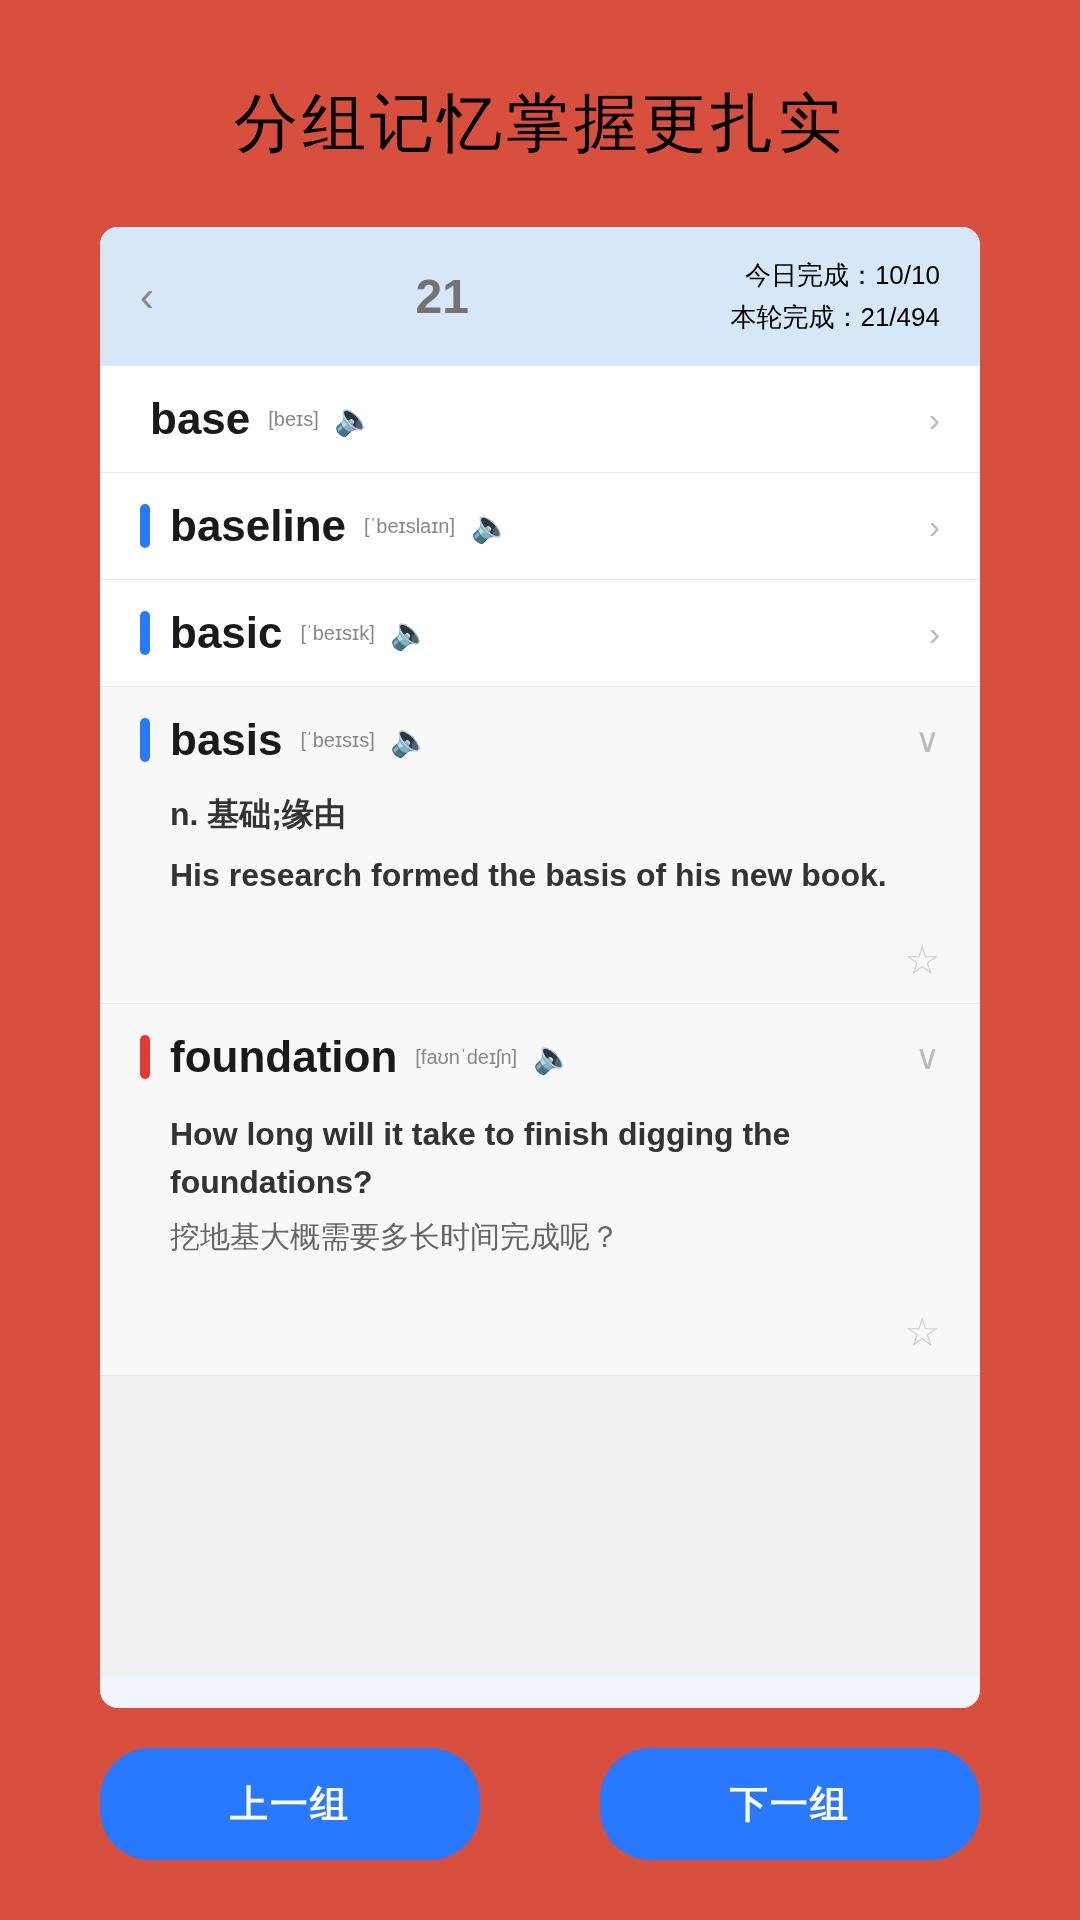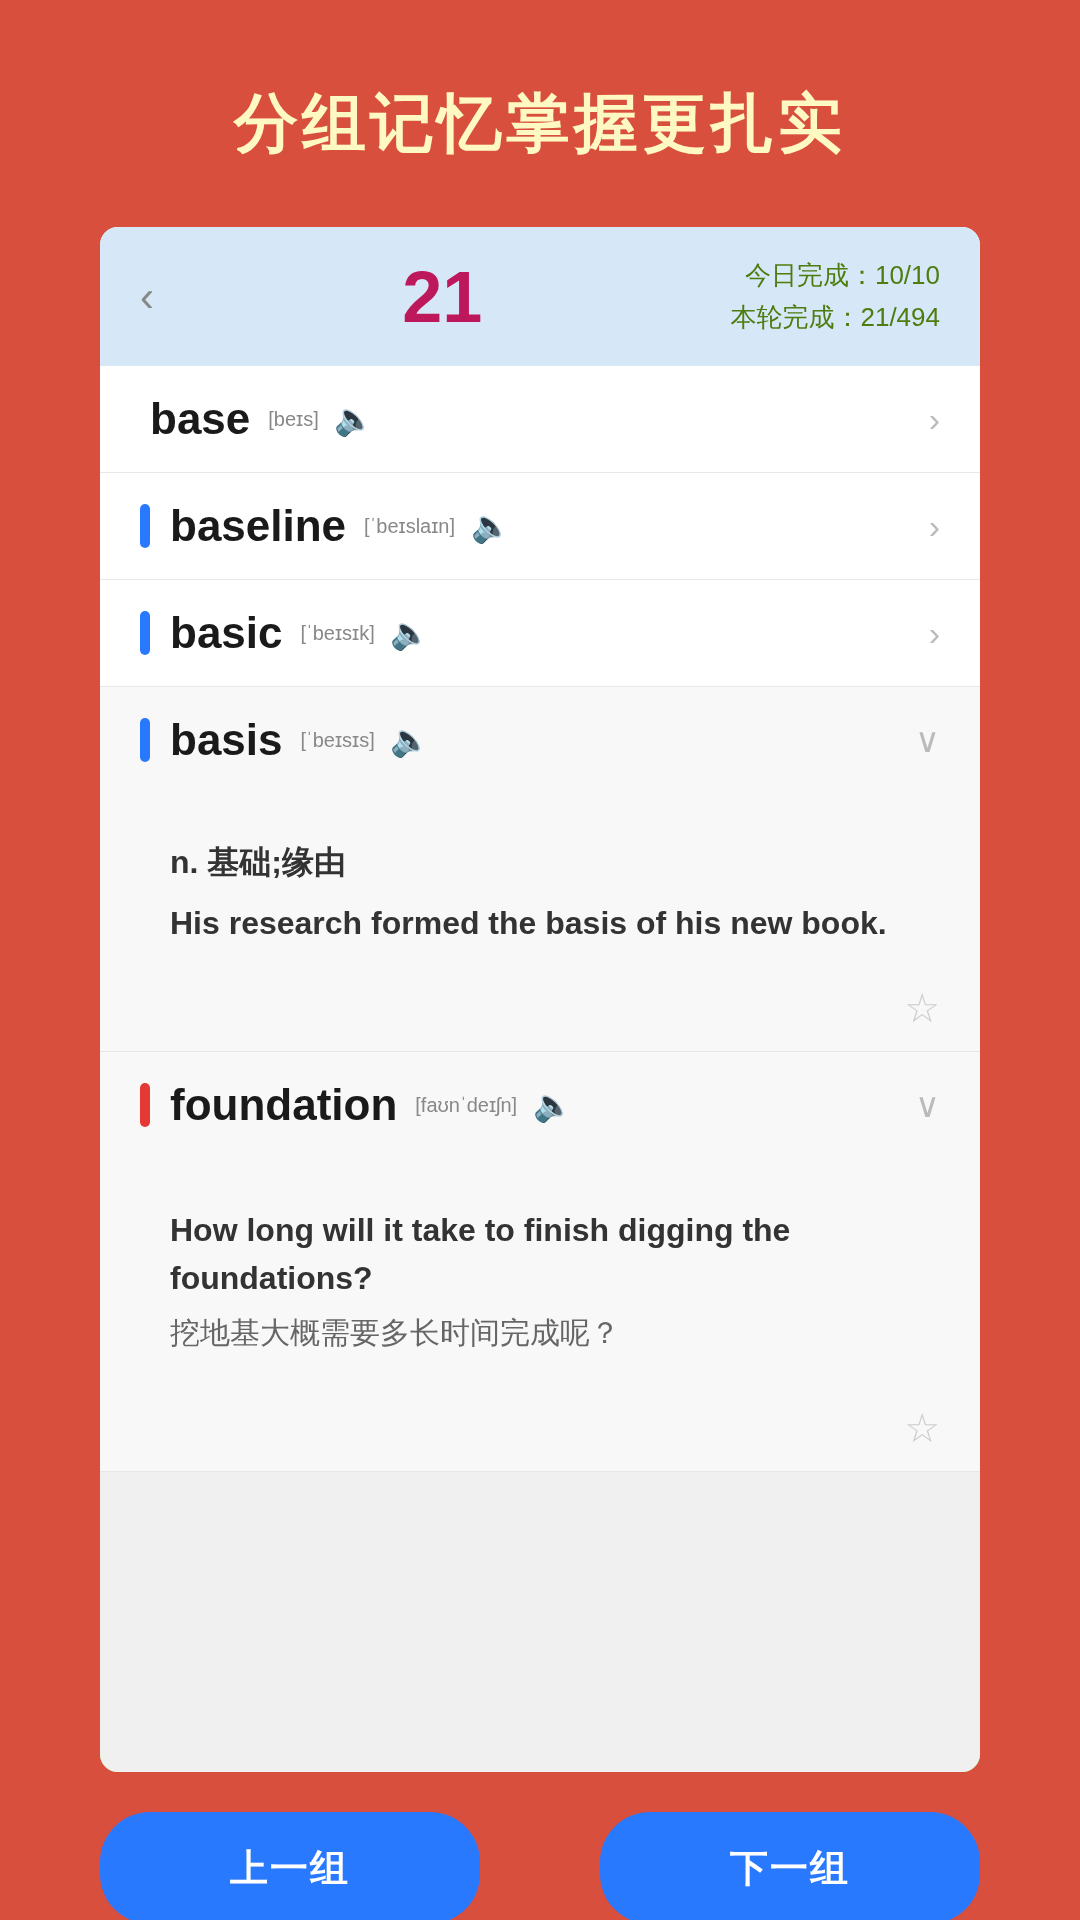--- a/index.html
+++ b/index.html
@@ -16,9 +16,9 @@
     }
 
     .page-title {
-      color: #fef9c3;
+      color: #000000;
       font-size: 64px;
-      font-weight: 700;
+      font-weight: 400;
       margin-top: 80px;
       margin-bottom: 60px;
       letter-spacing: 4px;

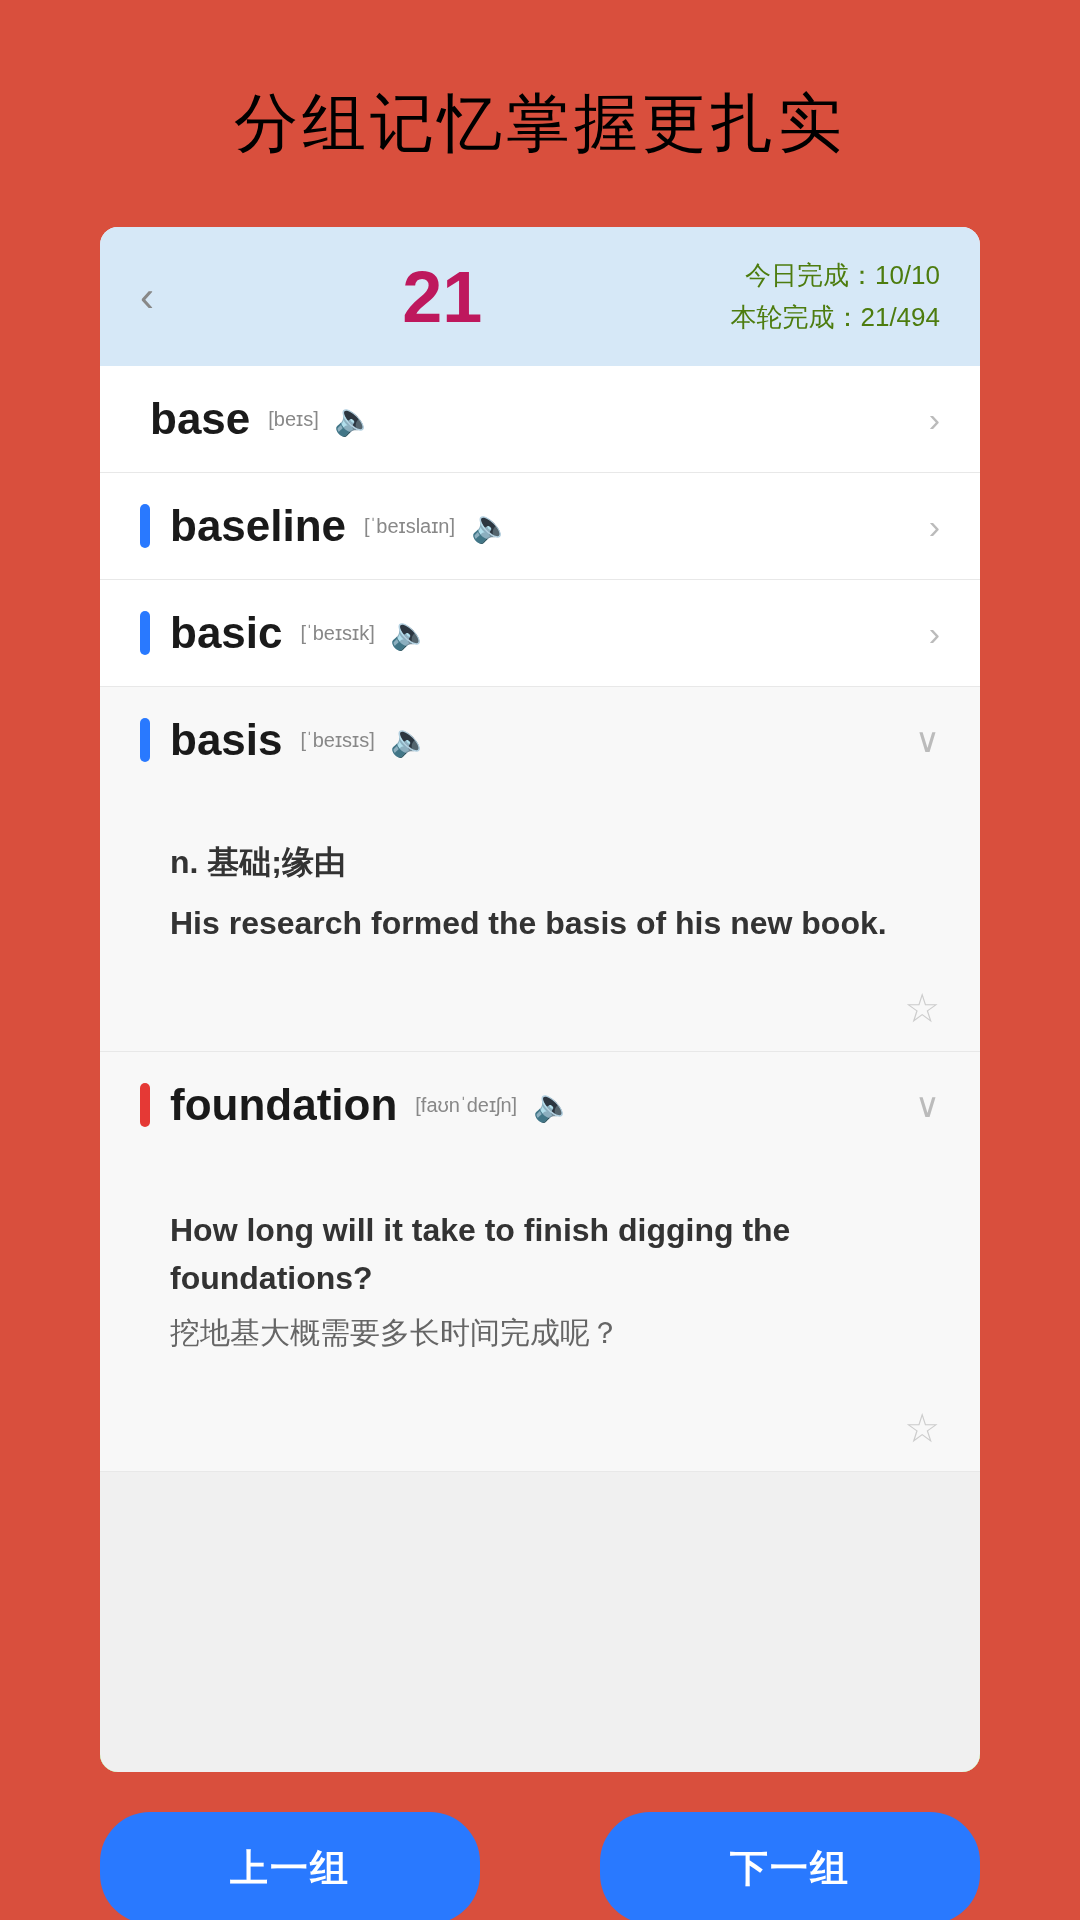--- a/index.html
+++ b/index.html
@@ -48,9 +48,9 @@
     }
 
     .card-number {
-      font-size: 72px;
+      font-size: 48px;
       font-weight: 700;
-      color: #be185d;
+      color: #737373;
     }
 
     .progress-info {

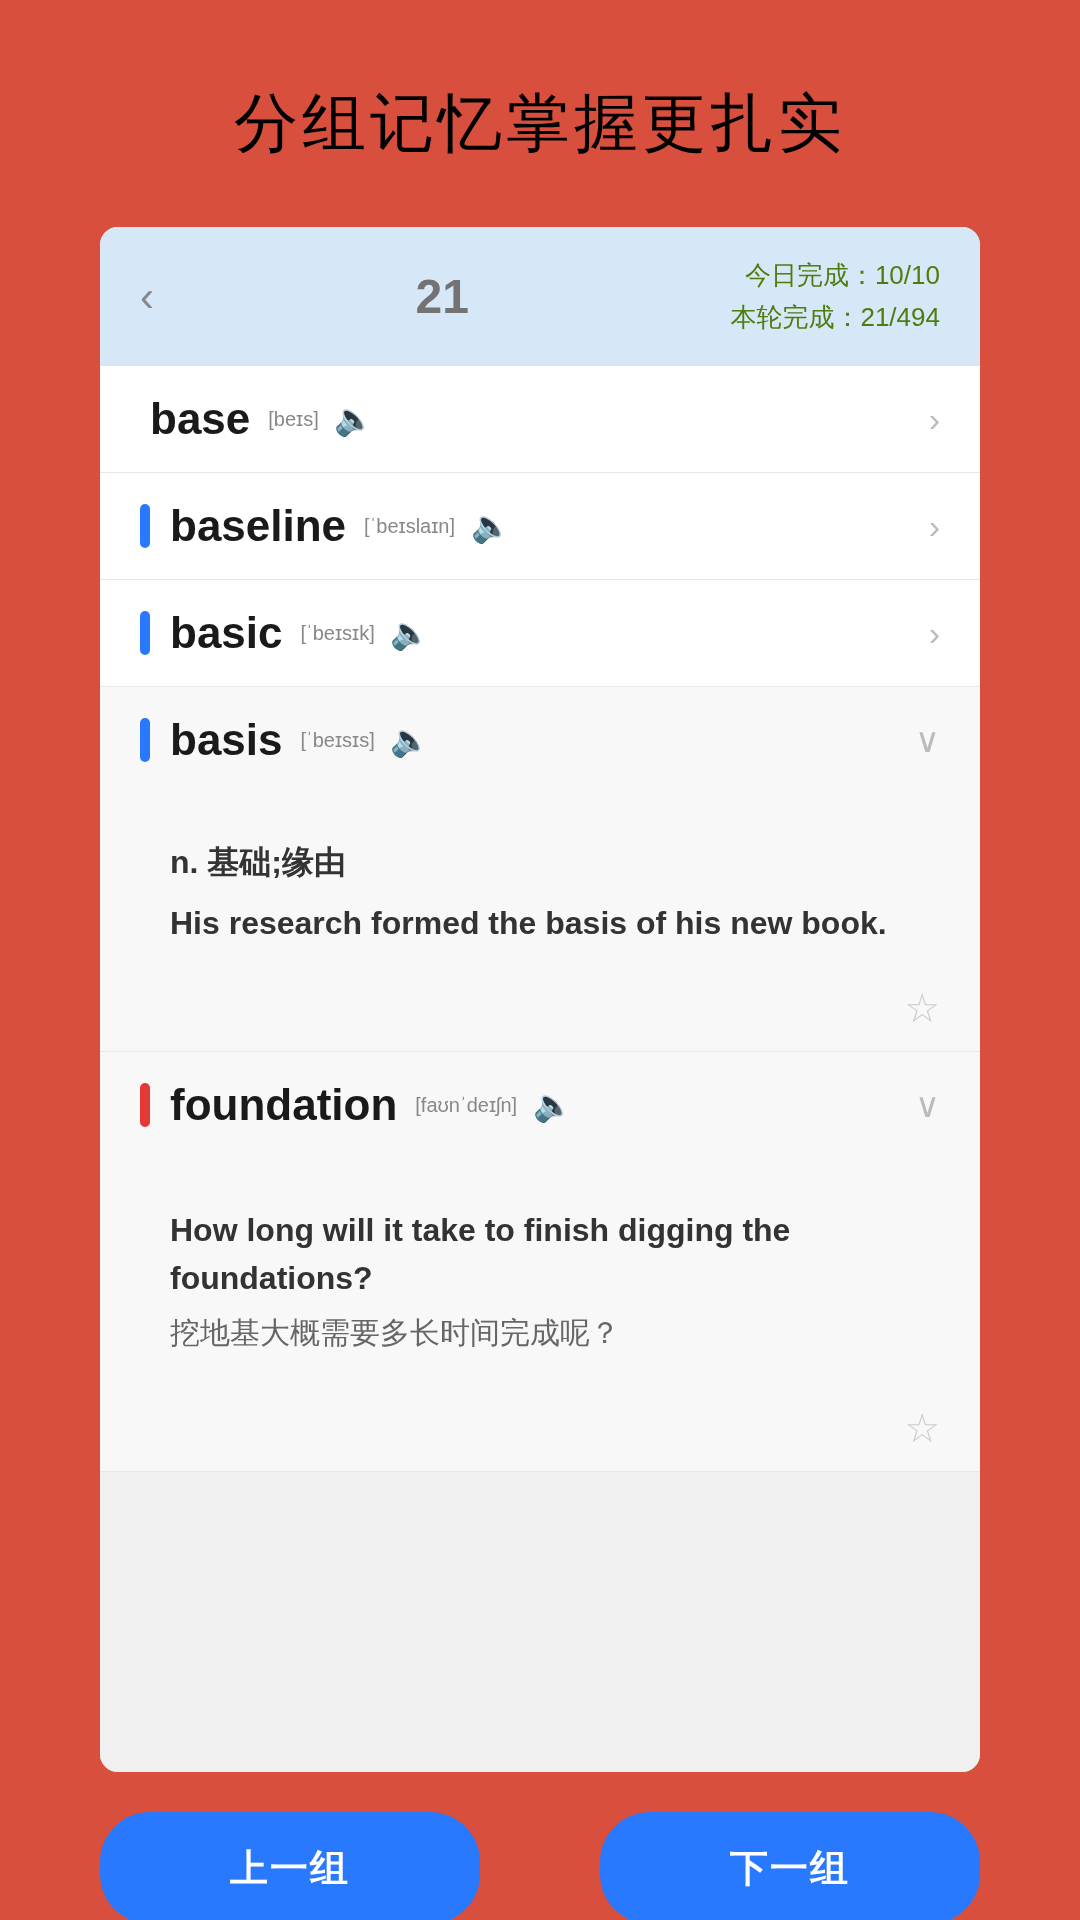--- a/index.html
+++ b/index.html
@@ -56,7 +56,7 @@
     .progress-info {
       text-align: right;
       font-size: 26px;
-      color: #4d7c0f;
+      color: #000000;
       line-height: 1.6;
     }
 

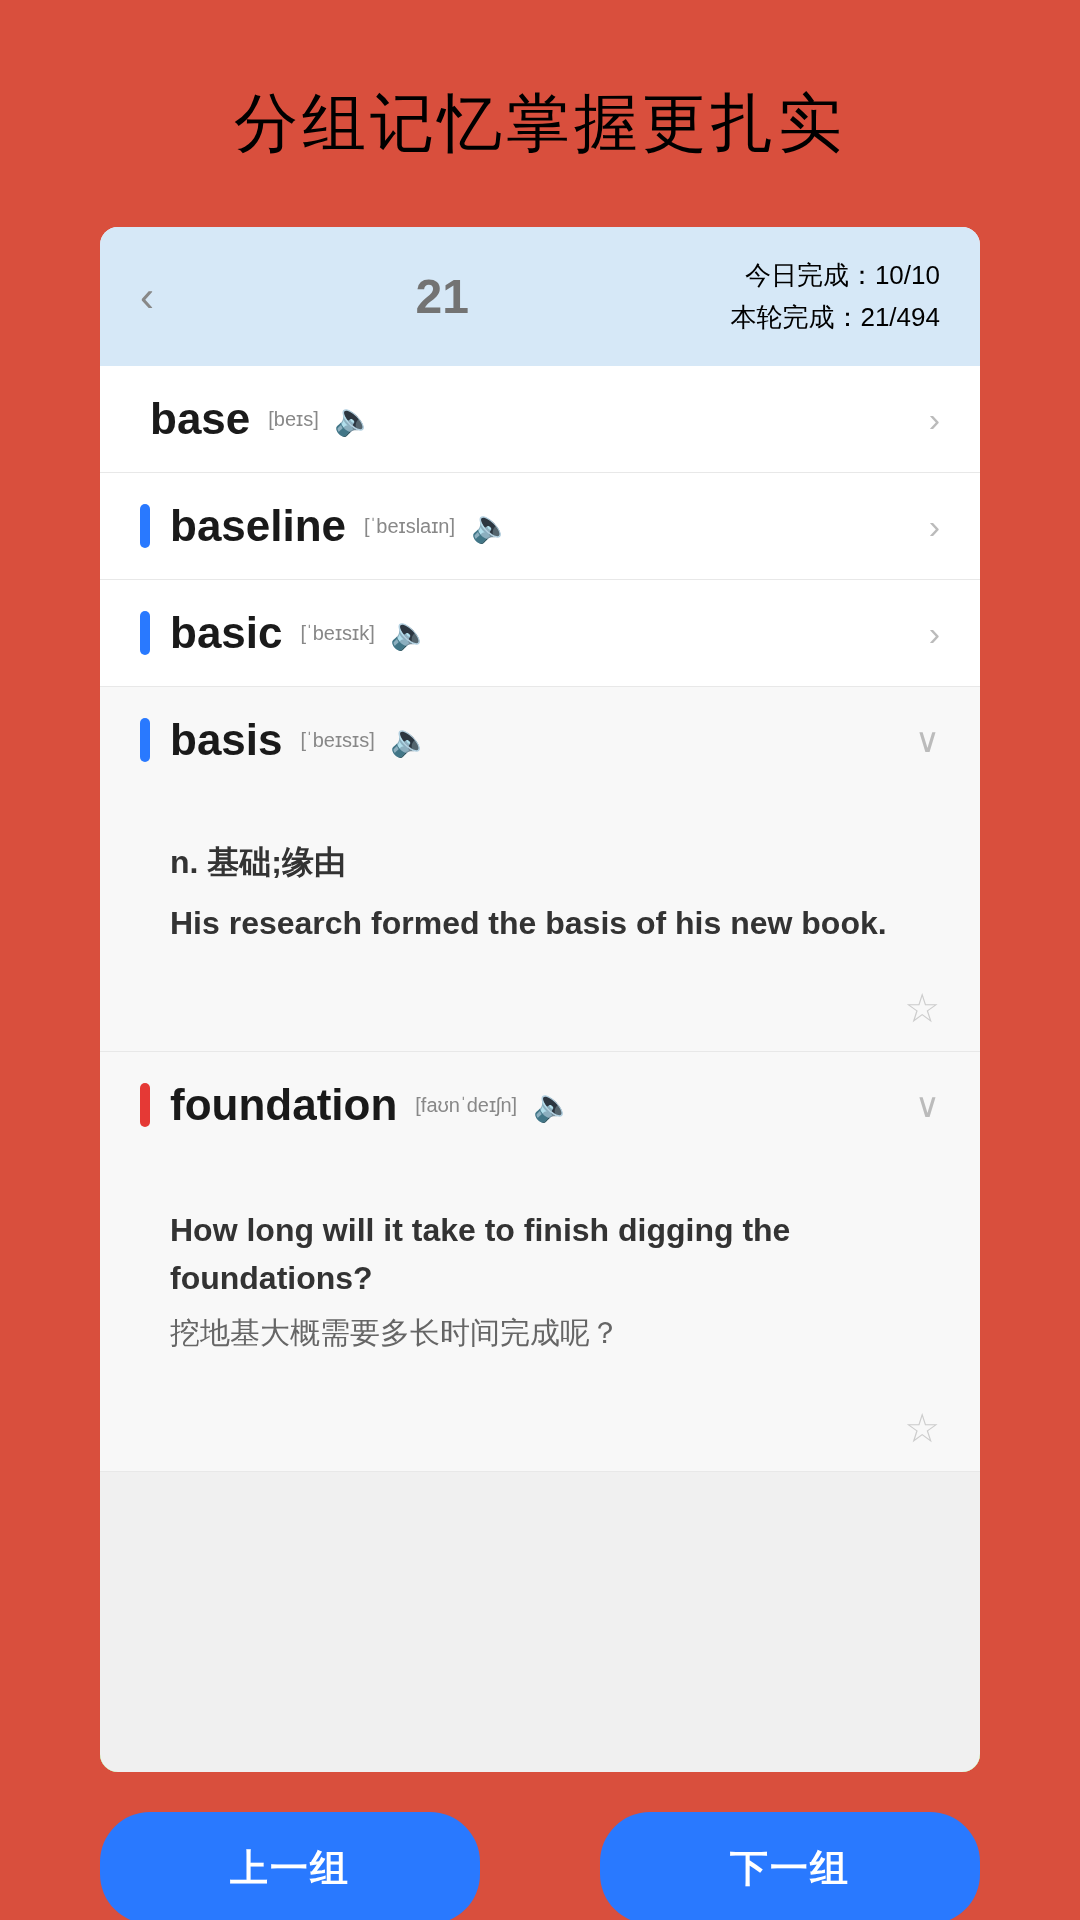--- a/index.html
+++ b/index.html
@@ -119,7 +119,6 @@
 
     .word-definition {
       padding: 0 40px 30px 70px;
-      margin-top: 48px;
     }
 
     .definition-pos {

